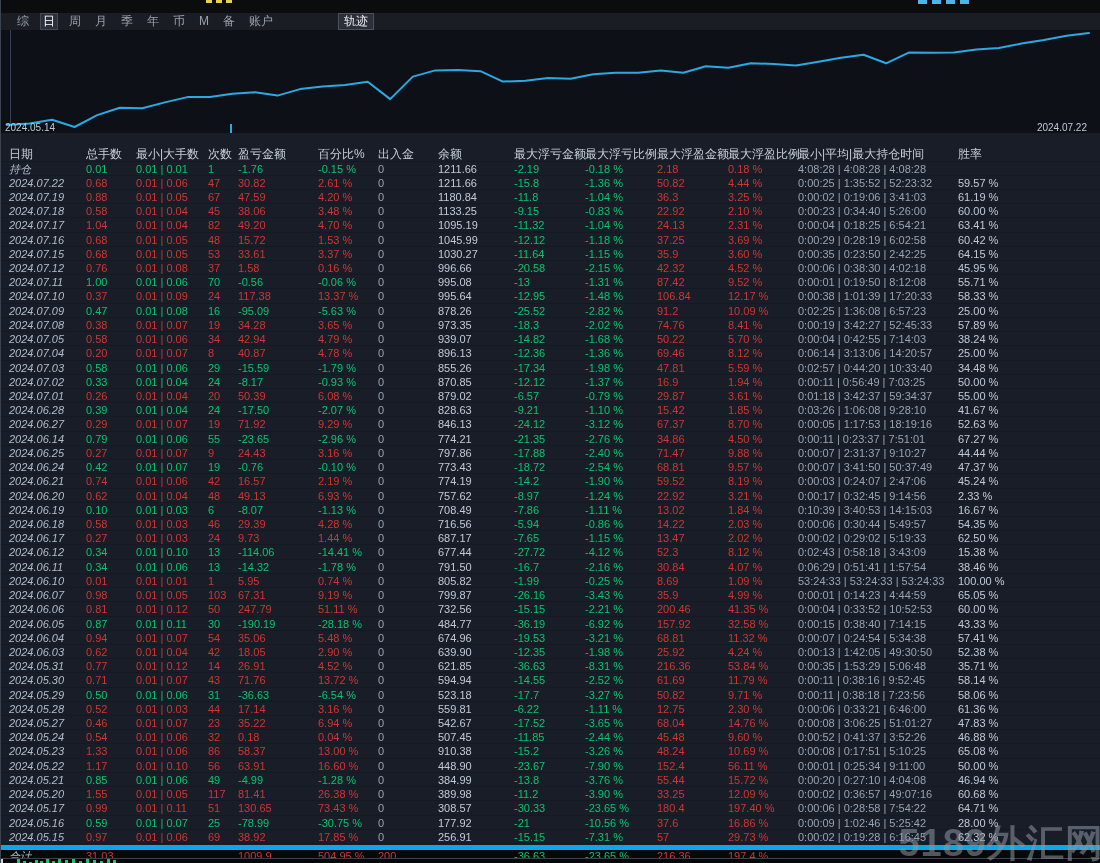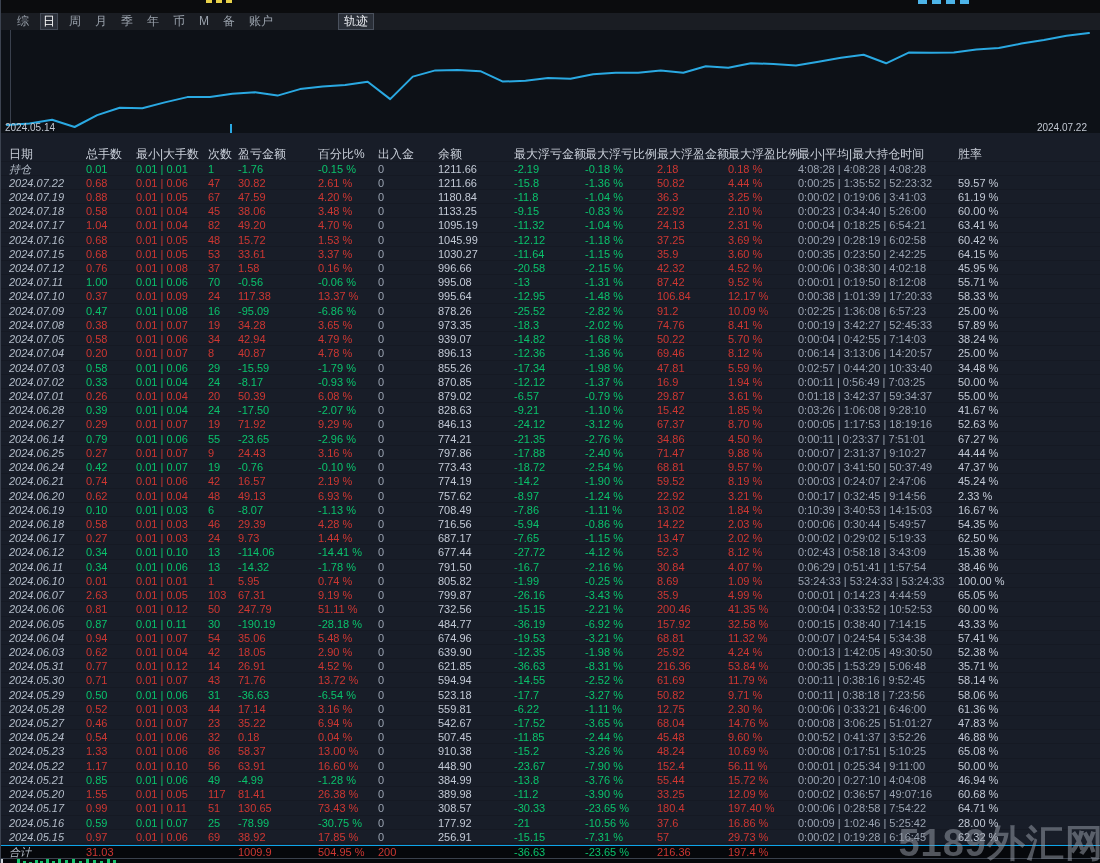--- a/index.html
+++ b/index.html
@@ -266,7 +266,7 @@
         <span class="cell c-green">0.01 | 0.08</span>
         <span class="cell c-green">16</span>
         <span class="cell c-green">-95.09</span>
-        <span class="cell c-green">-6.86 %</span>
+        <span class="cell c-green">-5.63 %</span>
         <span class="cell c-dim">0</span>
         <span class="cell c-light">878.26</span>
         <span class="cell c-green">-25.52</span>

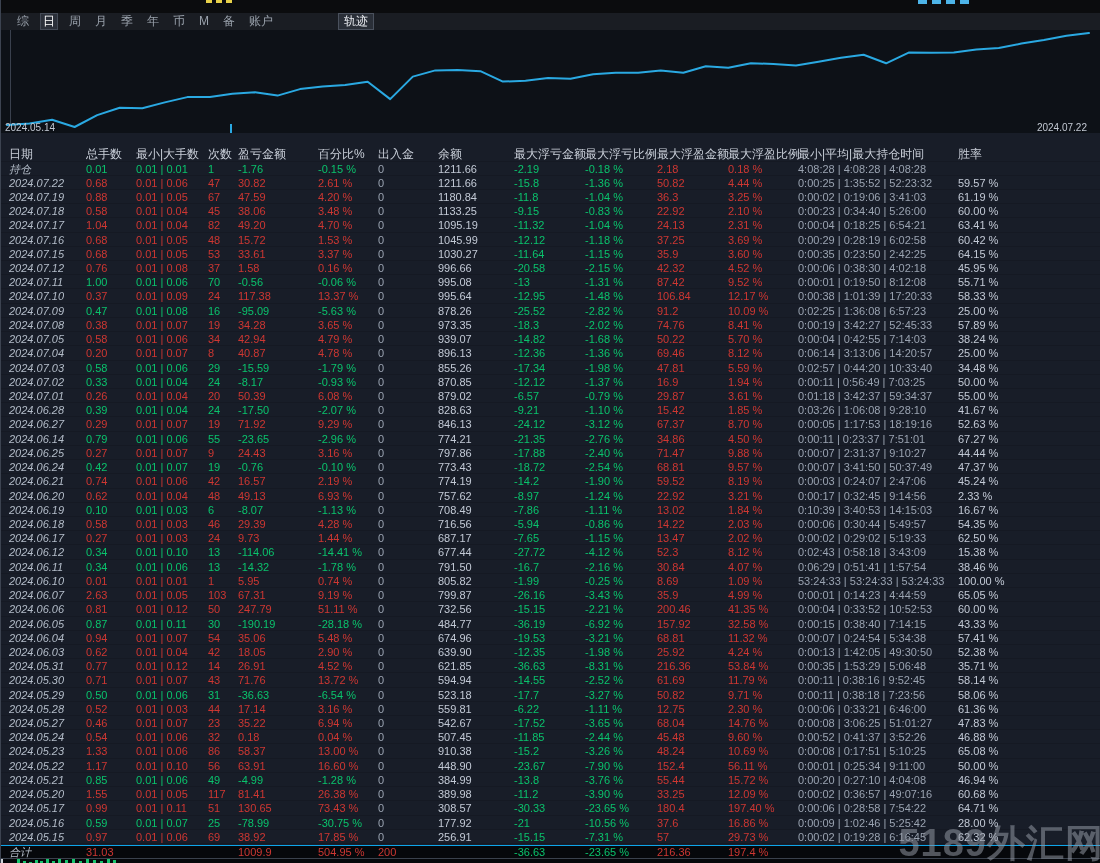--- a/index.html
+++ b/index.html
@@ -582,7 +582,7 @@
       </div>
       <div class="row">
         <span class="cell c-date">2024.06.07</span>
-        <span class="cell c-red">2.63</span>
+        <span class="cell c-red">0.98</span>
         <span class="cell c-red">0.01 | 0.05</span>
         <span class="cell c-red">103</span>
         <span class="cell c-red">67.31</span>

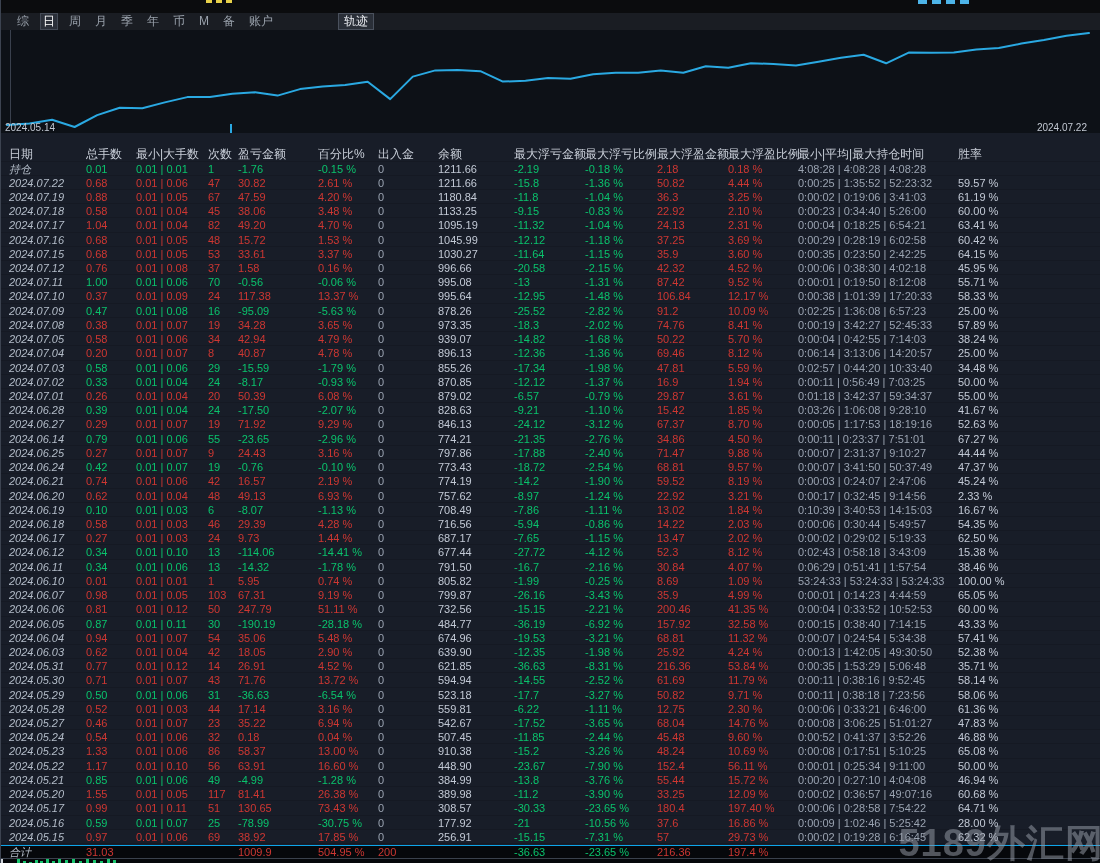--- a/index.html
+++ b/index.html
@@ -36,7 +36,7 @@
   .c-dim{color:#9aa3b1;} .c-light{color:#c3cad6;} .c-date{color:#b4bdc9;font-style:italic;}
   .c-right{text-align:left;padding-right:107px;box-sizing:border-box;}
   #total-row{position:absolute;left:0;top:844.8px;width:1100px;height:13px;background:#06080b;
-    border-top:1px solid #0ea5e9;box-sizing:content-box;}
+    border-top:5px solid #0ea5e9;box-sizing:content-box;}
   #total-row .row{height:13px;line-height:13px;box-shadow:none;}
   
   #bottomstrip{position:absolute;left:0;top:858px;width:1100px;height:5px;background:#05070a;

